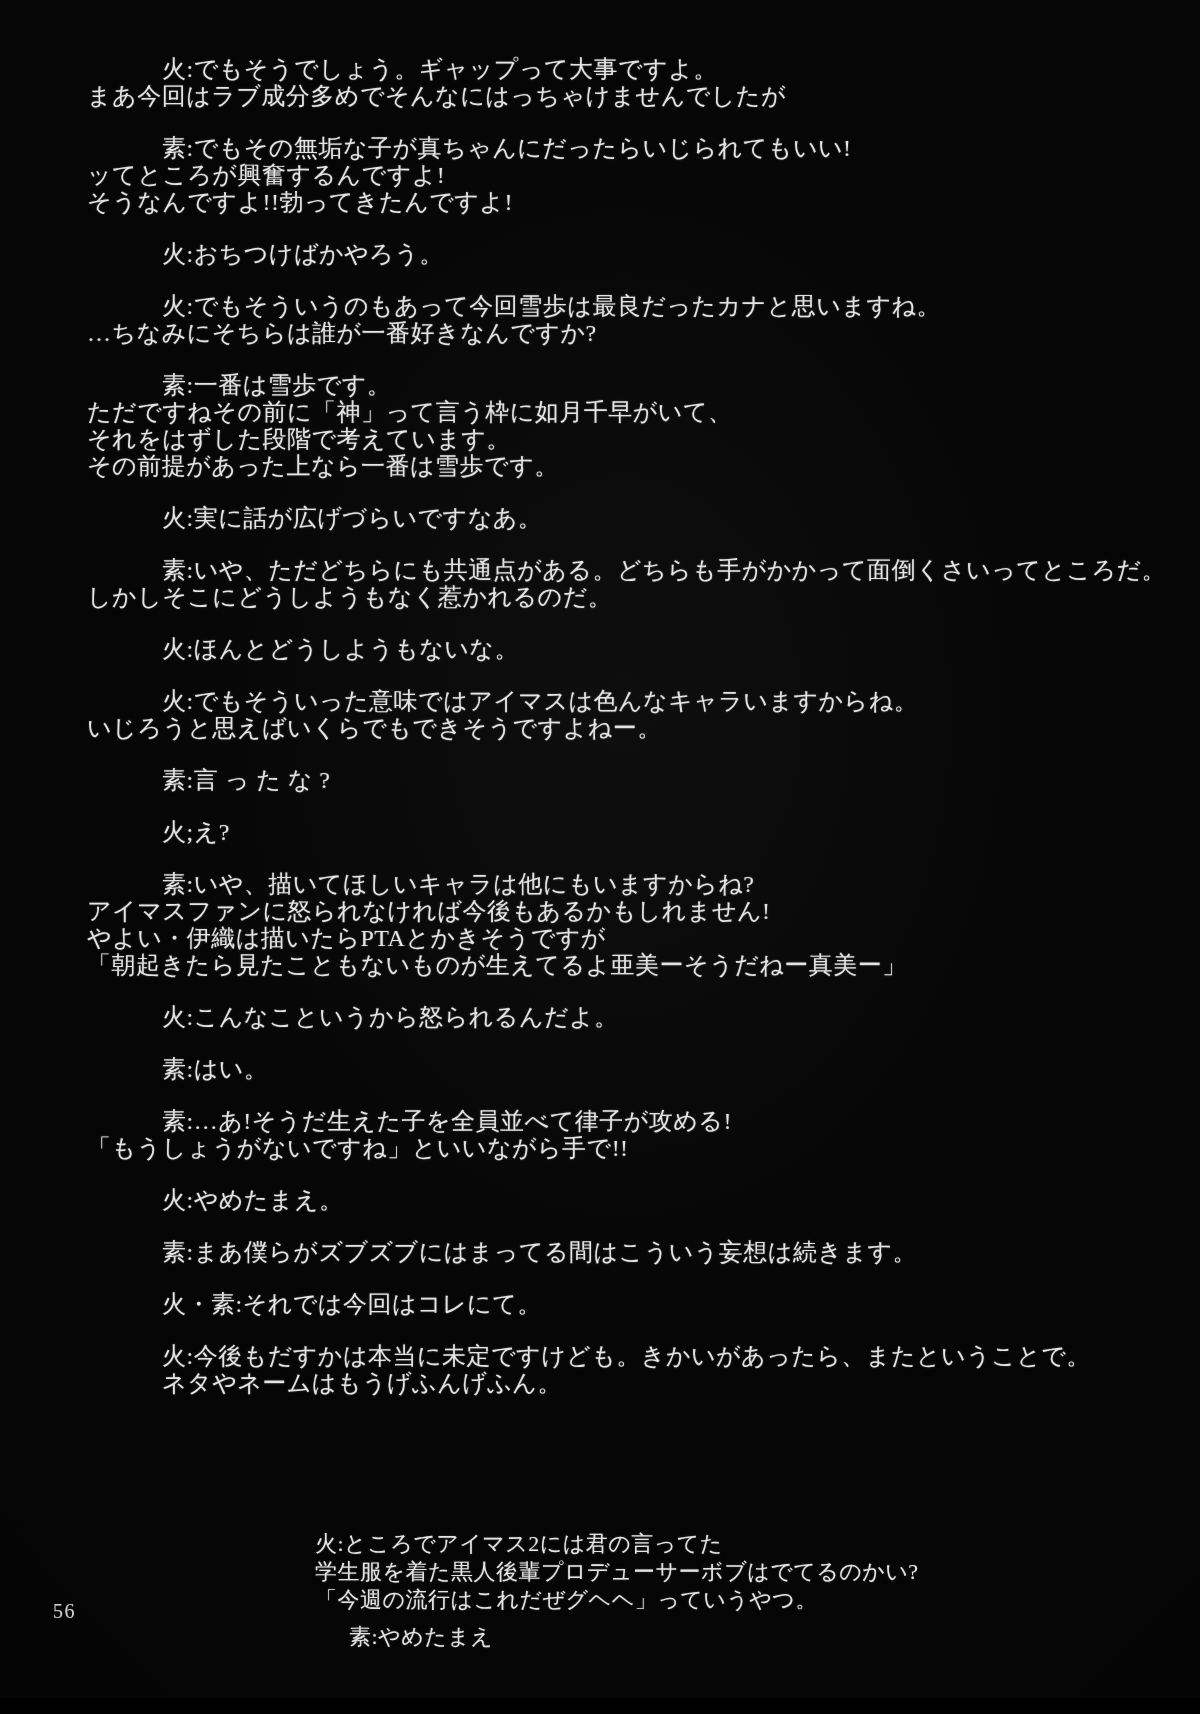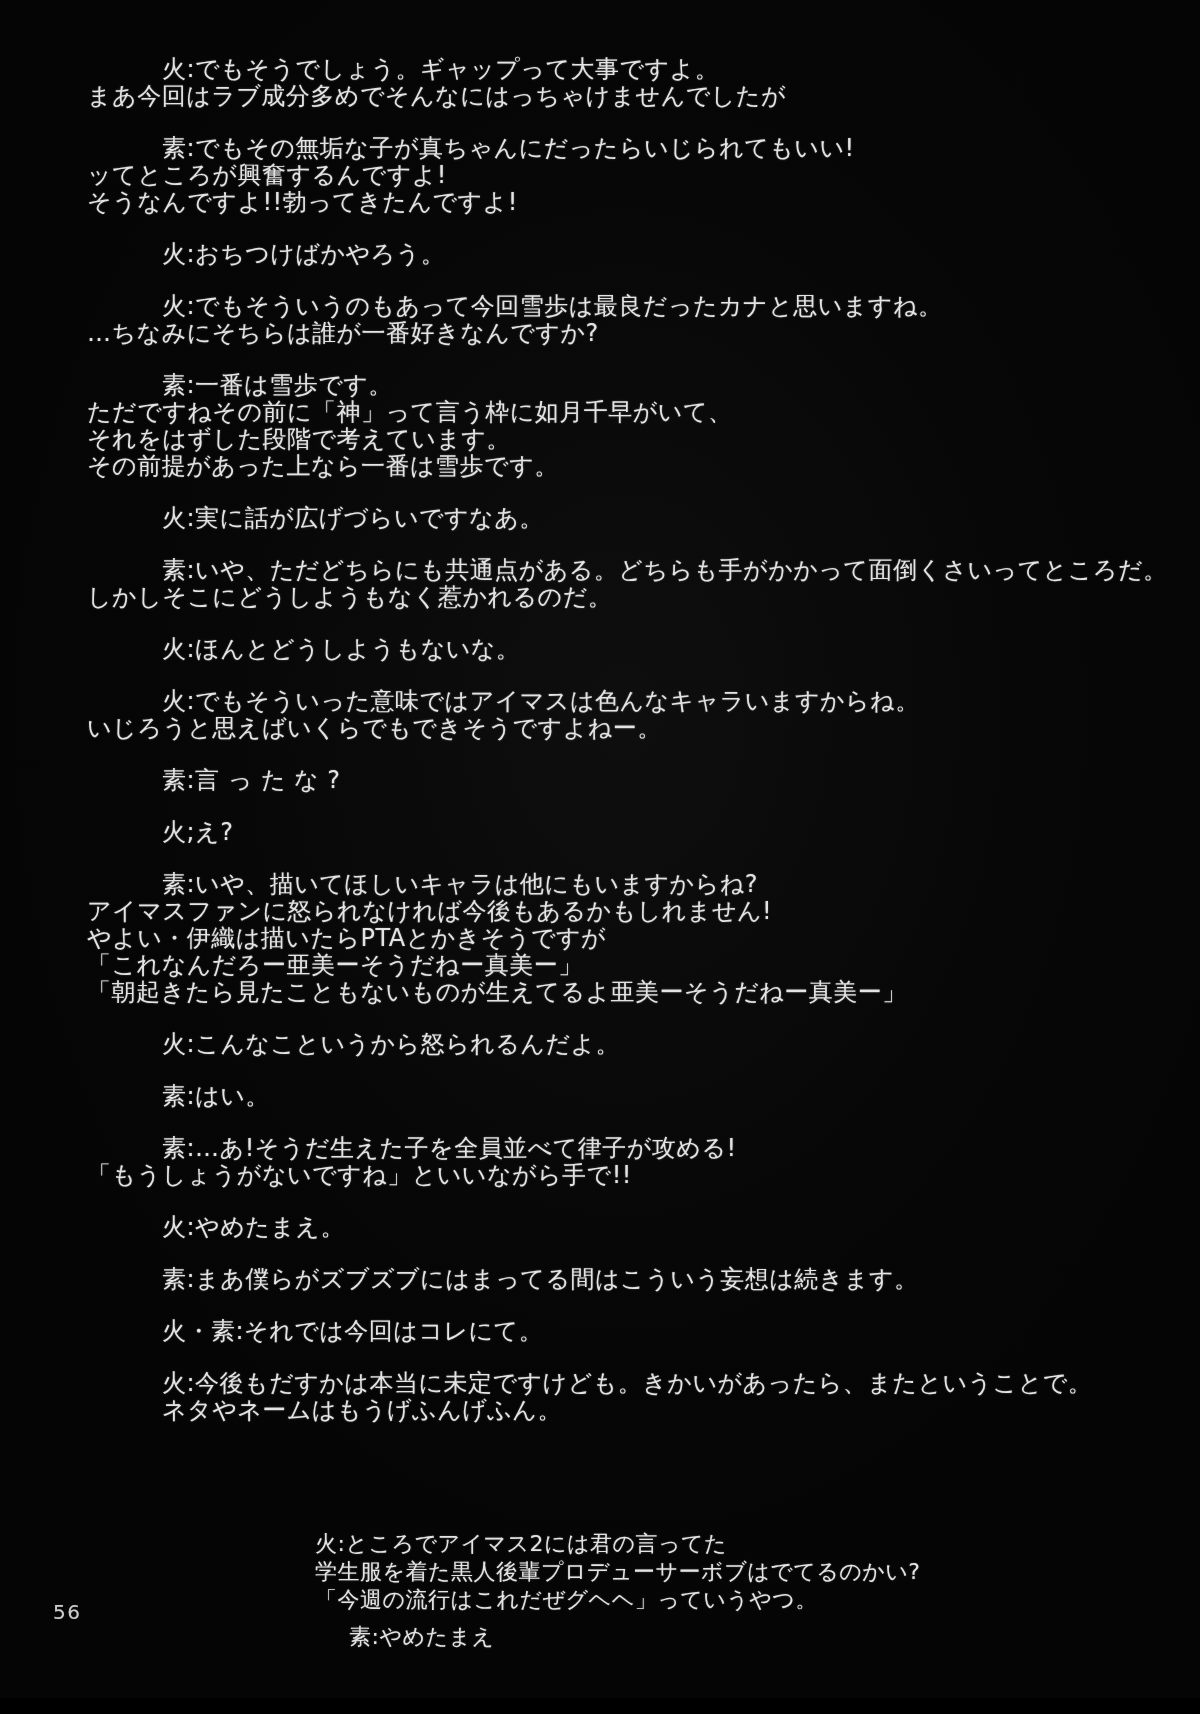--- a/index.html
+++ b/index.html
@@ -21,6 +21,7 @@
       radial-gradient(ellipse 900px 1200px at 52% 42%, rgba(22,22,22,0.55) 0%, rgba(8,8,8,0.2) 55%, rgba(0,0,0,0) 100%),
       #050505;
     color: #e4e4e4;
+    font-family: Liberation Serif, serif;
   }
   
   .dialogue {

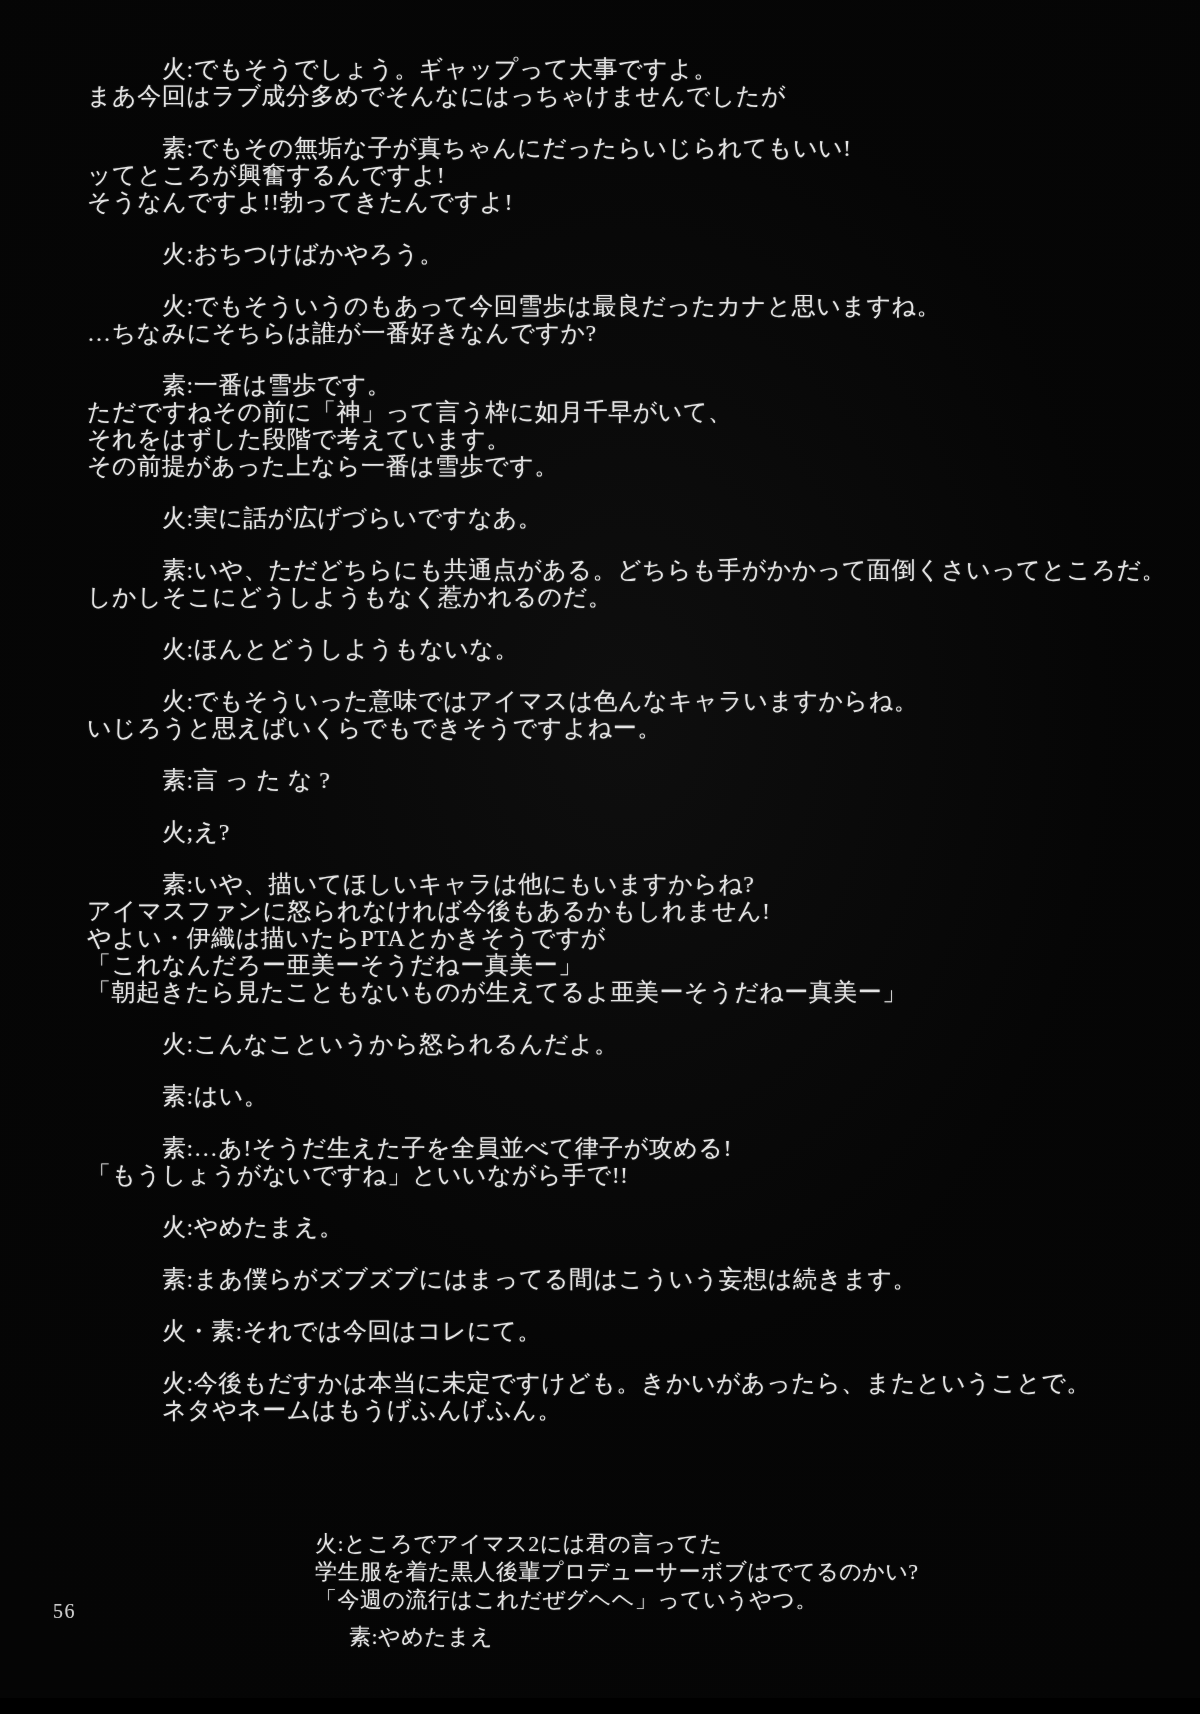--- a/index.html
+++ b/index.html
@@ -120,7 +120,6 @@
         <div class="line ln-speaker">素:いや、描いてほしいキャラは他にもいますからね?</div>
         <div class="line ln-content">アイマスファンに怒られなければ今後もあるかもしれません!</div>
         <div class="line ln-content">やよい・伊織は描いたらPTAとかきそうですが</div>
-        <div class="line ln-content">「これなんだろー亜美ーそうだねー真美ー」</div>
         <div class="line ln-content">「朝起きたら見たこともないものが生えてるよ亜美ーそうだねー真美ー」</div>
       </div>
       <div class="block">

